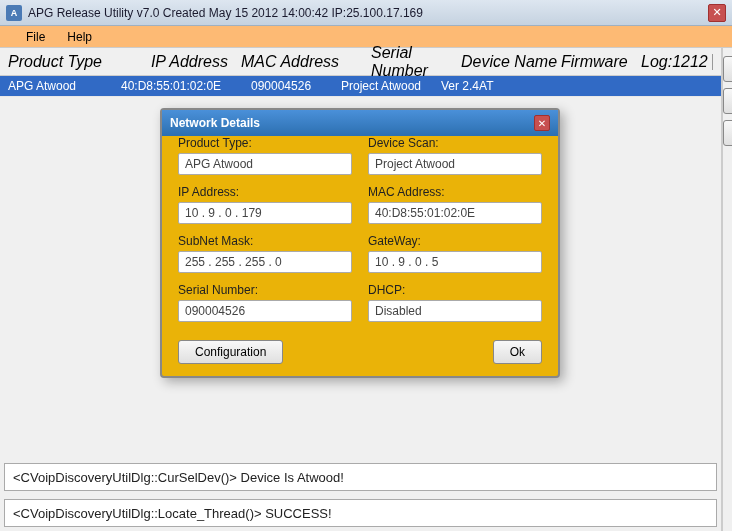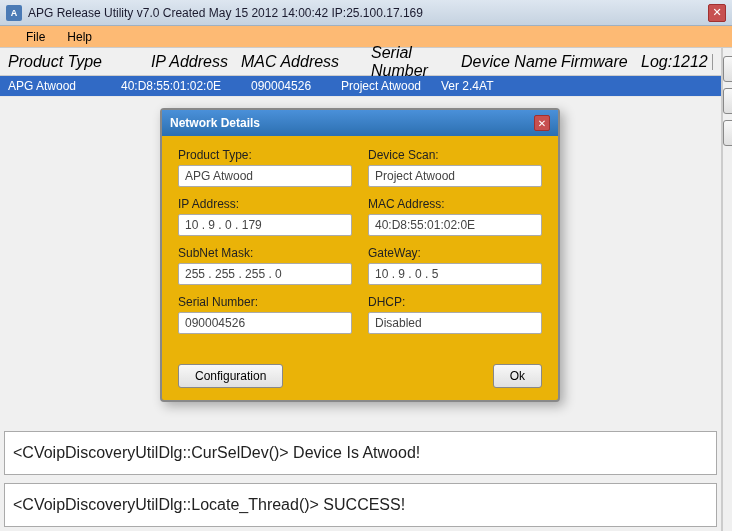--- a/index.html
+++ b/index.html
@@ -206,7 +206,7 @@
       cursor: pointer;
     }
     .dialog-body {
-      padding: 12px 16px;
+      padding: 0 16px;
     }
     .dialog-row {
       display: flex;

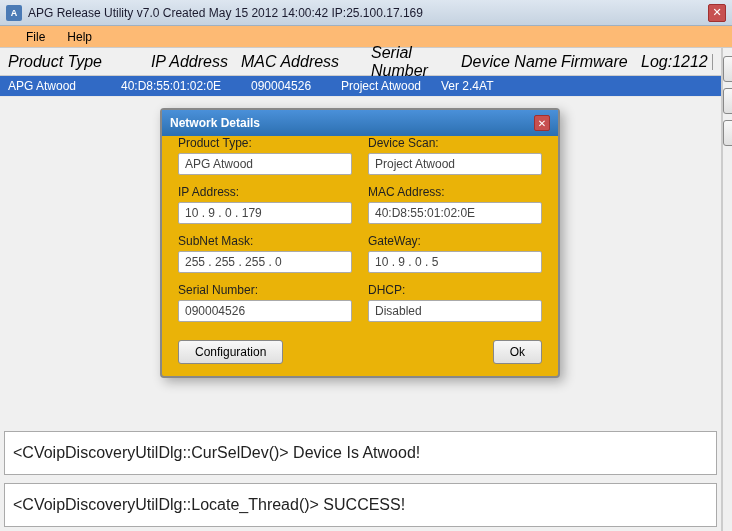--- a/index.html
+++ b/index.html
@@ -137,10 +137,10 @@
       background: white;
       padding: 4px 8px;
       margin: 4px;
-      height: 44px;
-      display: flex;
-      align-items: center;
-      font-size: 16px;
+      height: 28px;
+      display: flex;
+      align-items: center;
+      font-size: 13px;
       color: #222;
     }
 

